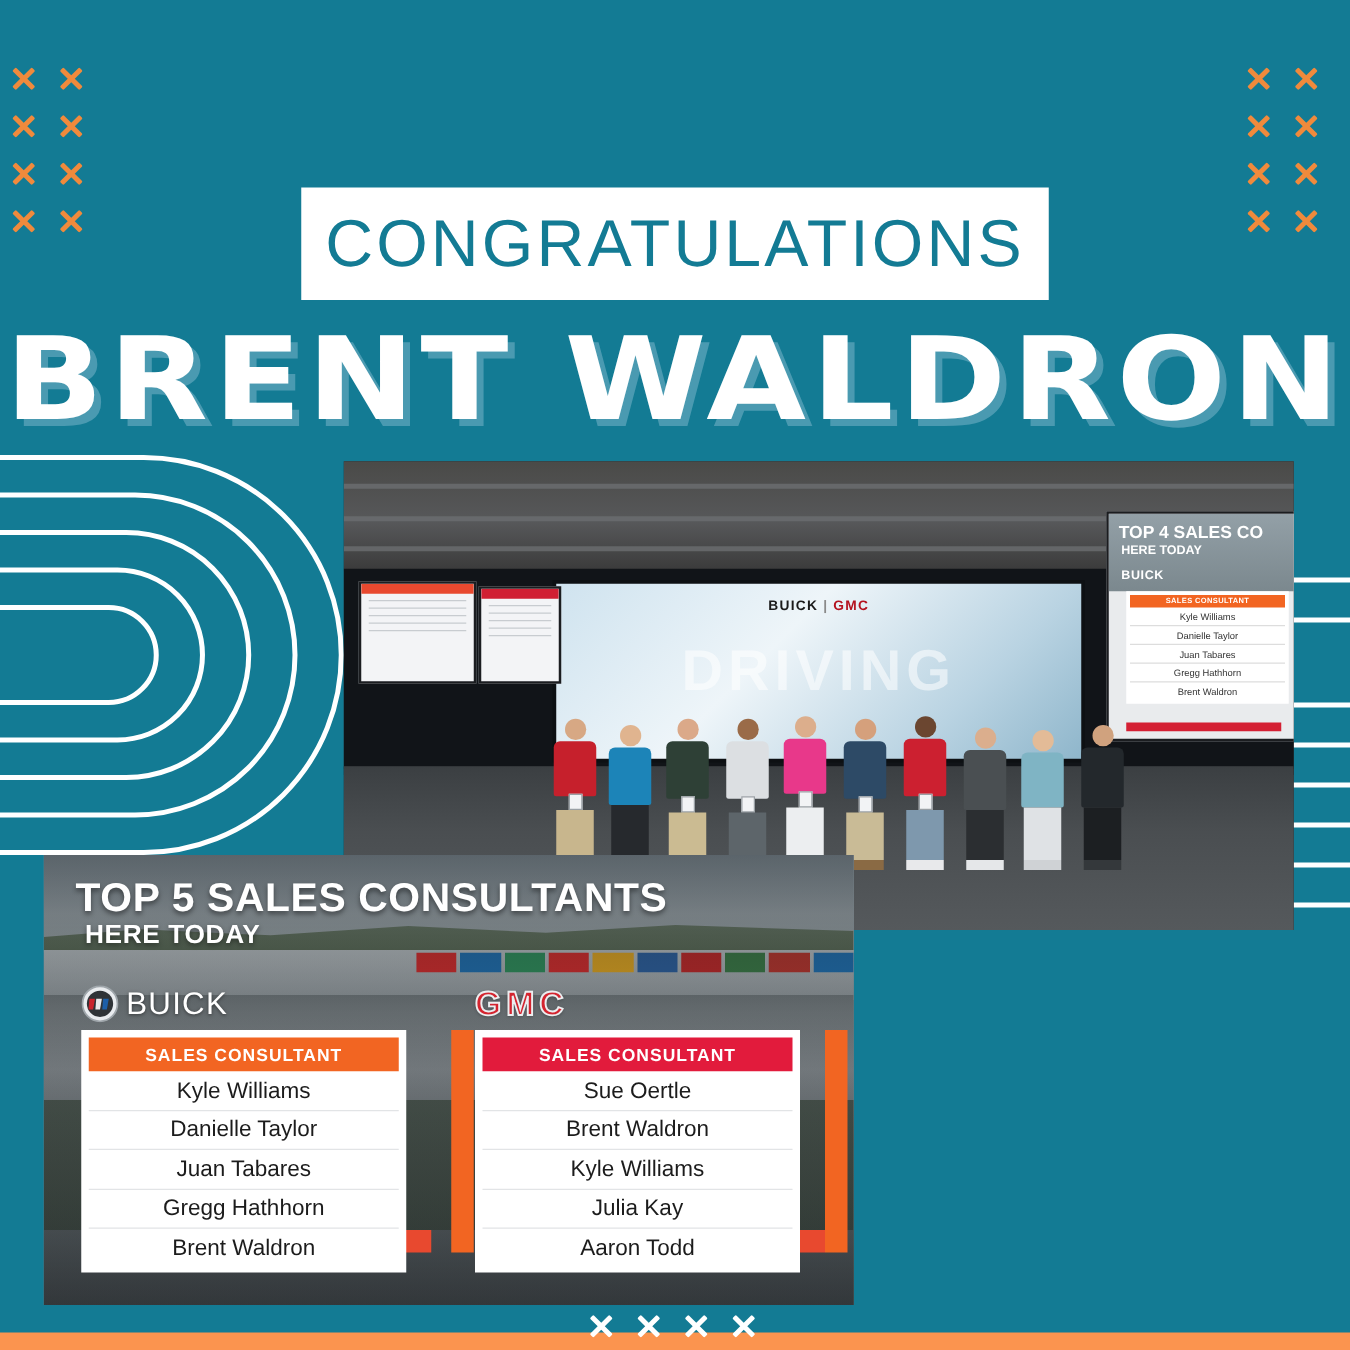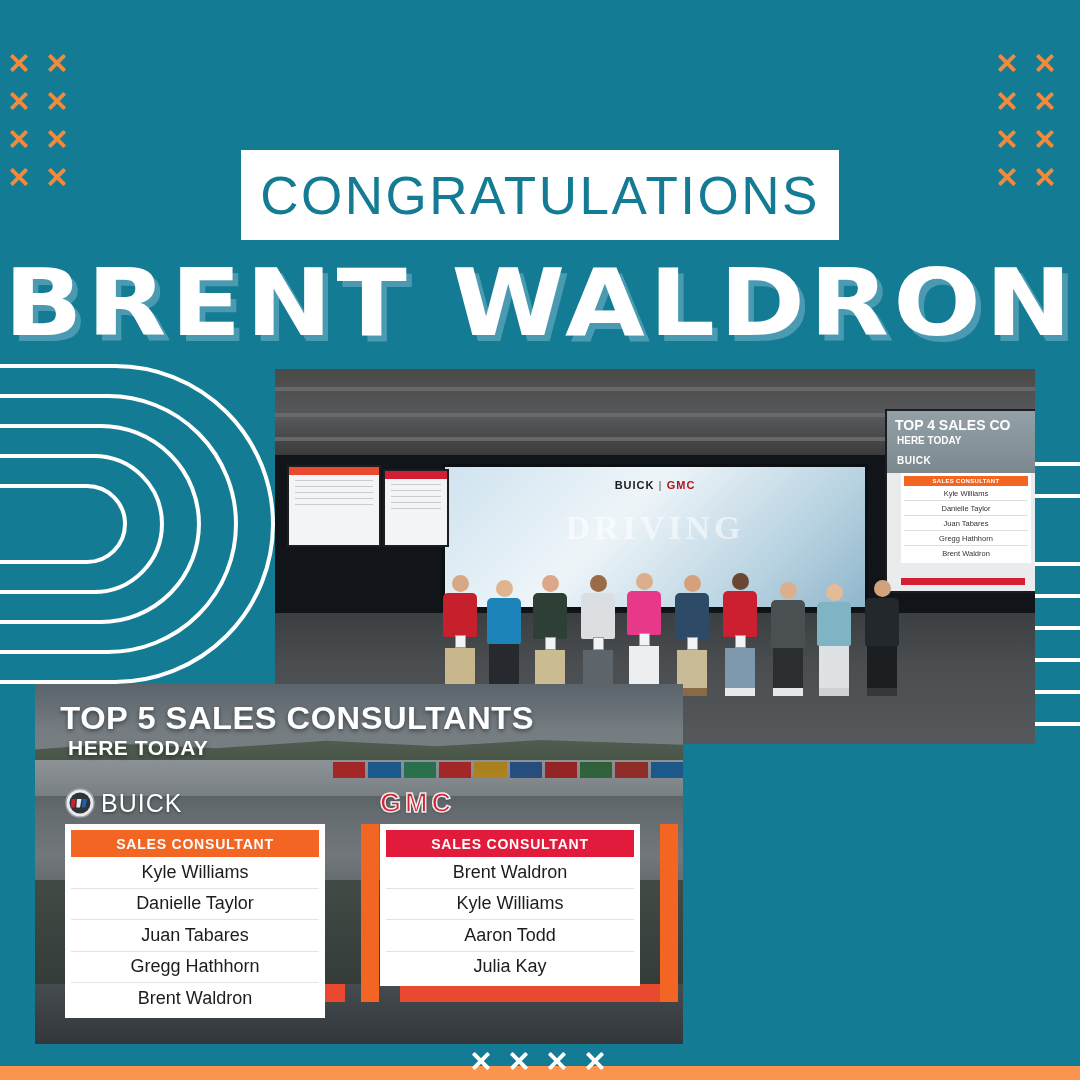--- a/index.html
+++ b/index.html
@@ -156,8 +156,8 @@
   .ph-screen-logo .gmc { color:#b4121f; }
   .ph-screen-word {
     position:absolute; left:50%; top:42px; transform:translateX(-50%);
-    font-size:34px; font-weight:bold; color:rgba(255,255,255,.55);
-    letter-spacing:4px; font-family:Liberation Serif, serif;
+    font-size:46px; font-weight:bold; color:rgba(255,255,255,.55);
+    letter-spacing:4px; font-family:Liberation Sans, sans-serif;
   }
   .ph-sidescreen {
     position: absolute; background:#f3f4f6; border:2px solid #1b1d20;

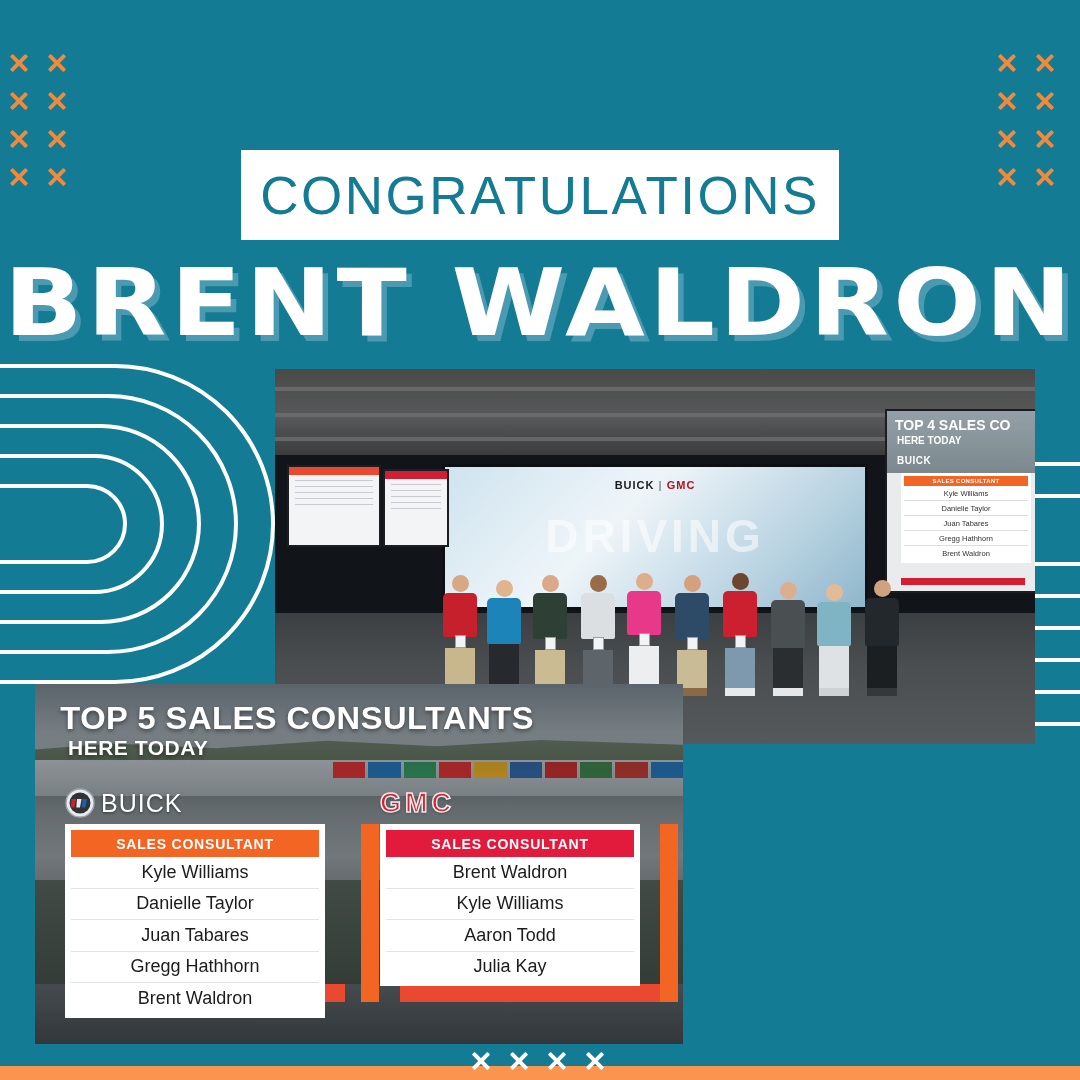--- a/index.html
+++ b/index.html
@@ -524,6 +524,7 @@
     <div class="panel" id="panel-gmc">
       <div class="panel-hdr" id="hdr-gmc">SALES CONSULTANT</div>
       <ul class="panel-list">
+        <li>Sue Oertle</li>
         <li>Brent Waldron</li>
         <li>Kyle Williams</li>
         <li>Aaron Todd</li>

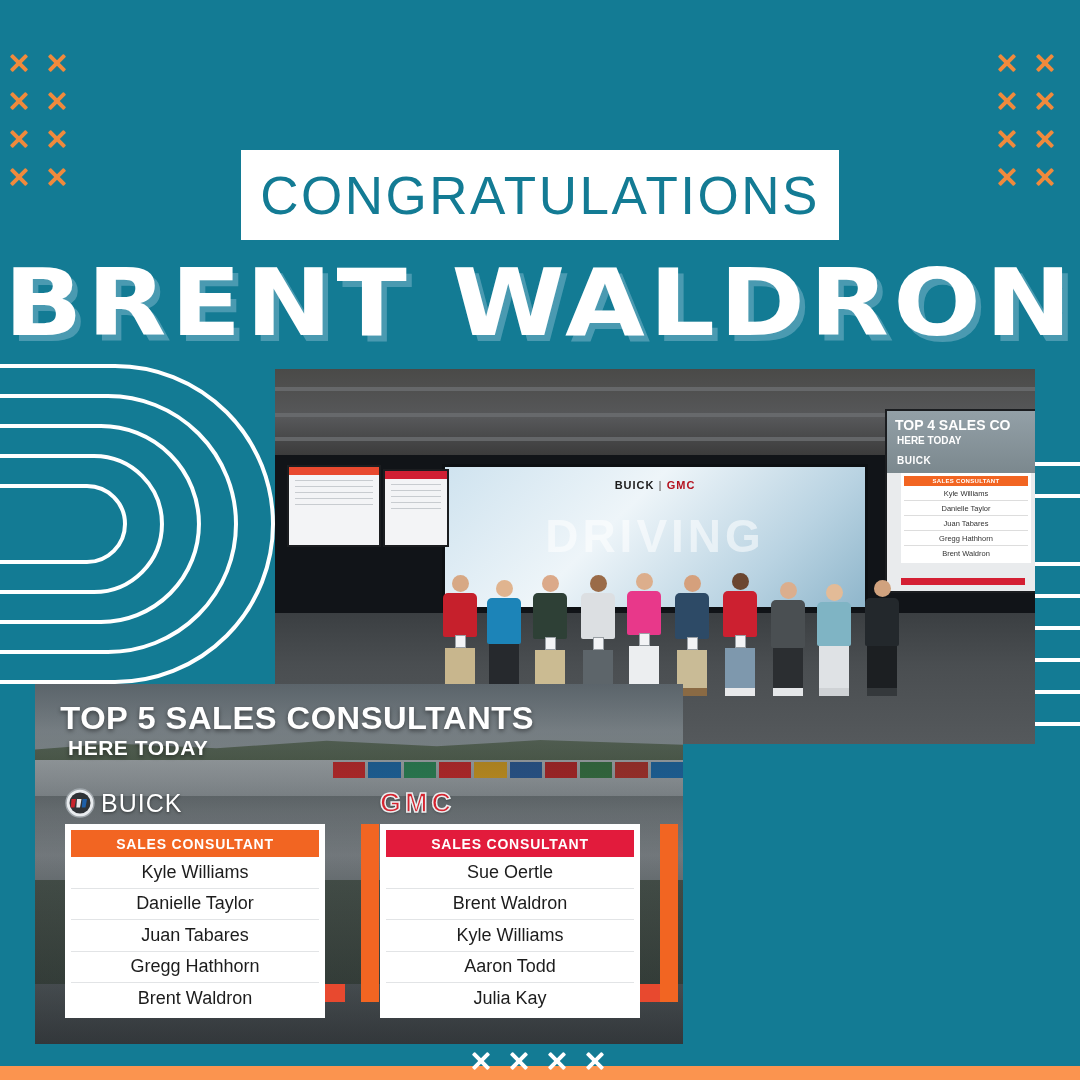--- a/index.html
+++ b/index.html
@@ -527,8 +527,8 @@
         <li>Sue Oertle</li>
         <li>Brent Waldron</li>
         <li>Kyle Williams</li>
+        <li>Julia Kay</li>
         <li>Aaron Todd</li>
-        <li>Julia Kay</li>
       </ul>
     </div>
   </div>

